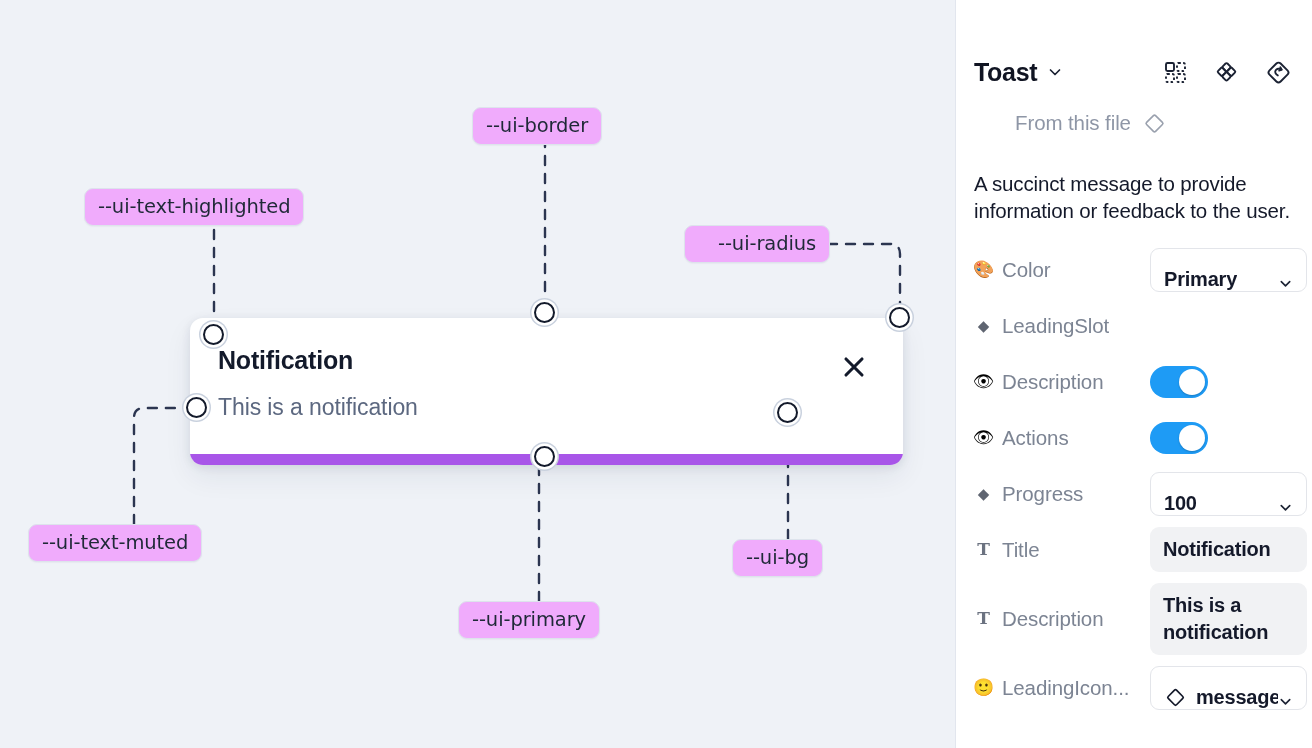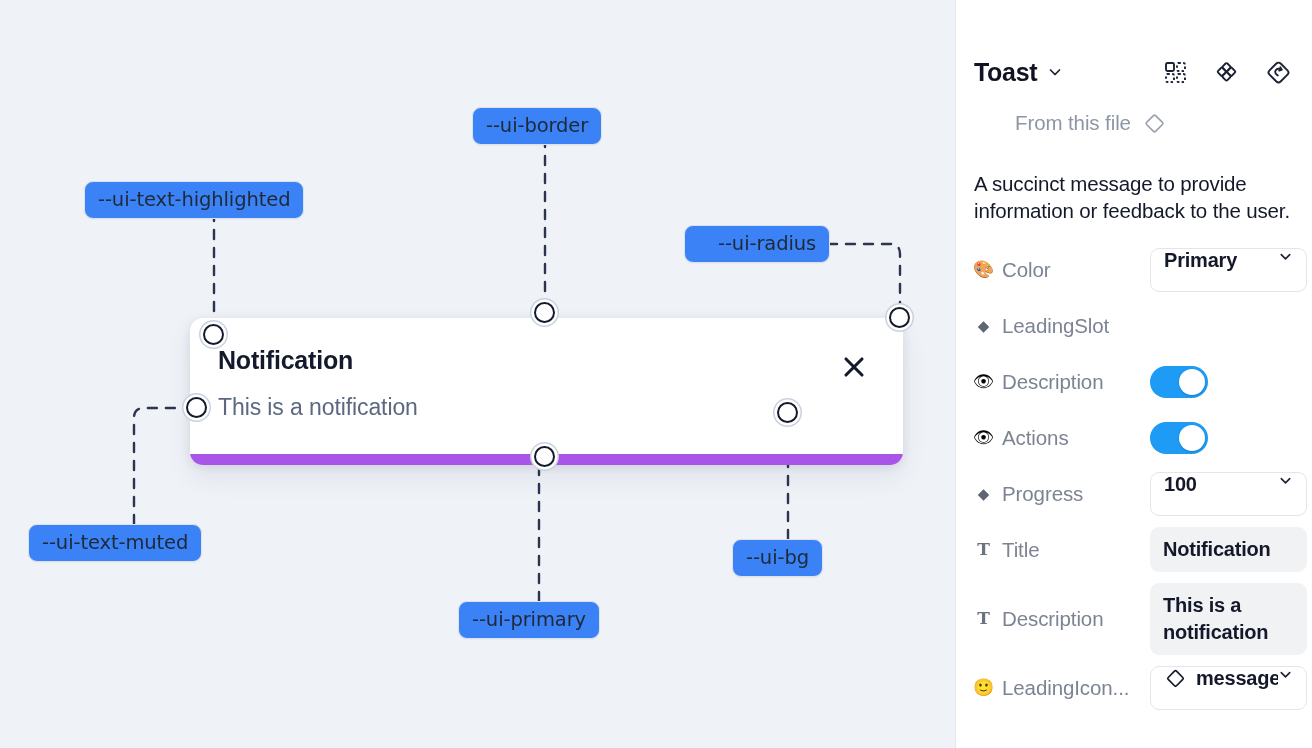--- a/index.html
+++ b/index.html
@@ -44,7 +44,7 @@
   
   .chip {
     position: absolute;
-    background: #3b82f6;
+    background: #f0abfc;
     border: 1px solid #dde3ec;
     border-radius: 9px;
     padding: 6px 13px 7px;

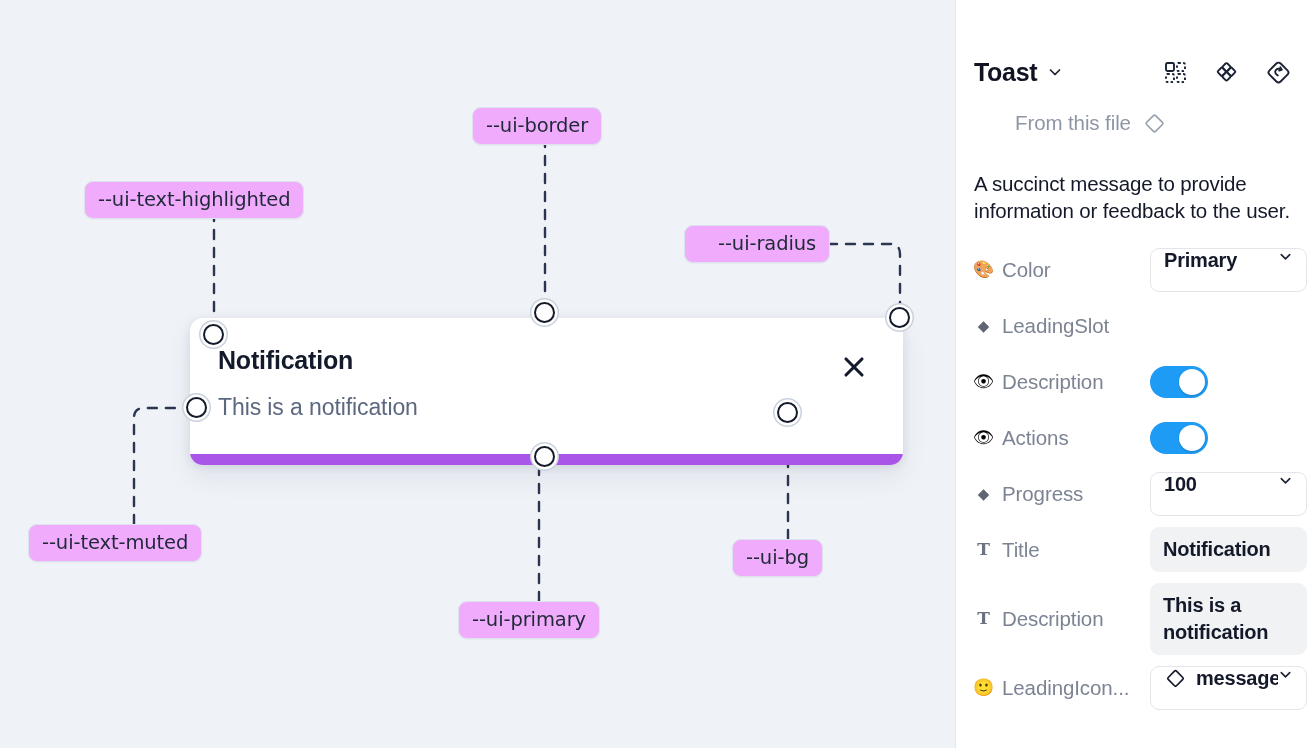--- a/index.html
+++ b/index.html
@@ -305,7 +305,7 @@
     <div class="dot" style="left:534px;  top:446px;"></div>
     <div class="dot" style="left:777px;  top:402px;"></div>
 
-    <div class="chip" style="left:84px;  top:181px;text-align:right;">--ui-text-highlighted</div>
+    <div class="chip" style="left:84px;  top:188px;text-align:right;">--ui-text-highlighted</div>
     <div class="chip" style="left:472px; top:107px;">--ui-border</div>
     <div class="chip" style="left:684px; top:225px;padding-left:33px;">--ui-radius</div>
     <div class="chip" style="left:28px;  top:524px;">--ui-text-muted</div>

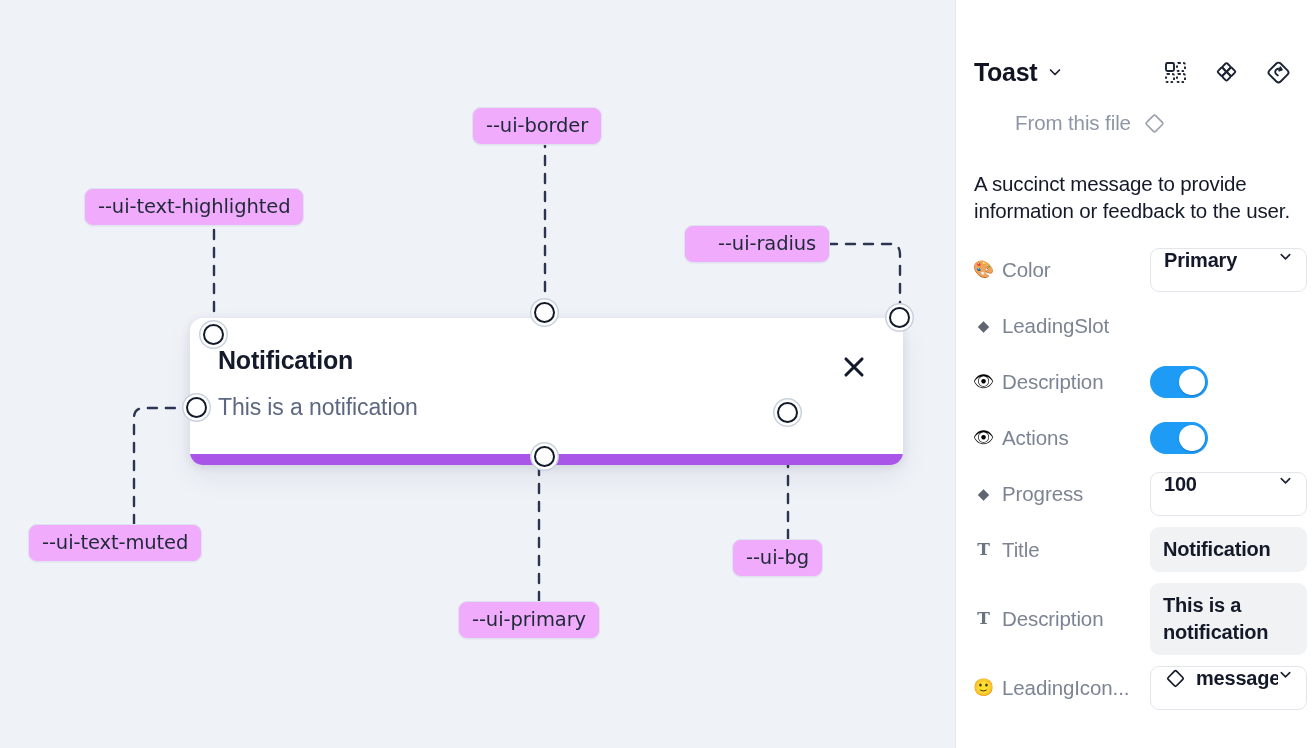--- a/index.html
+++ b/index.html
@@ -217,7 +217,7 @@
     border: 1px solid #e3e5ea;
     border-radius: 9px;
     display: flex;
-    align-items: flex-start;
+    align-items: flex-end;
     padding: 0 13px;
     font-size: 20px;
     font-weight: 600;

